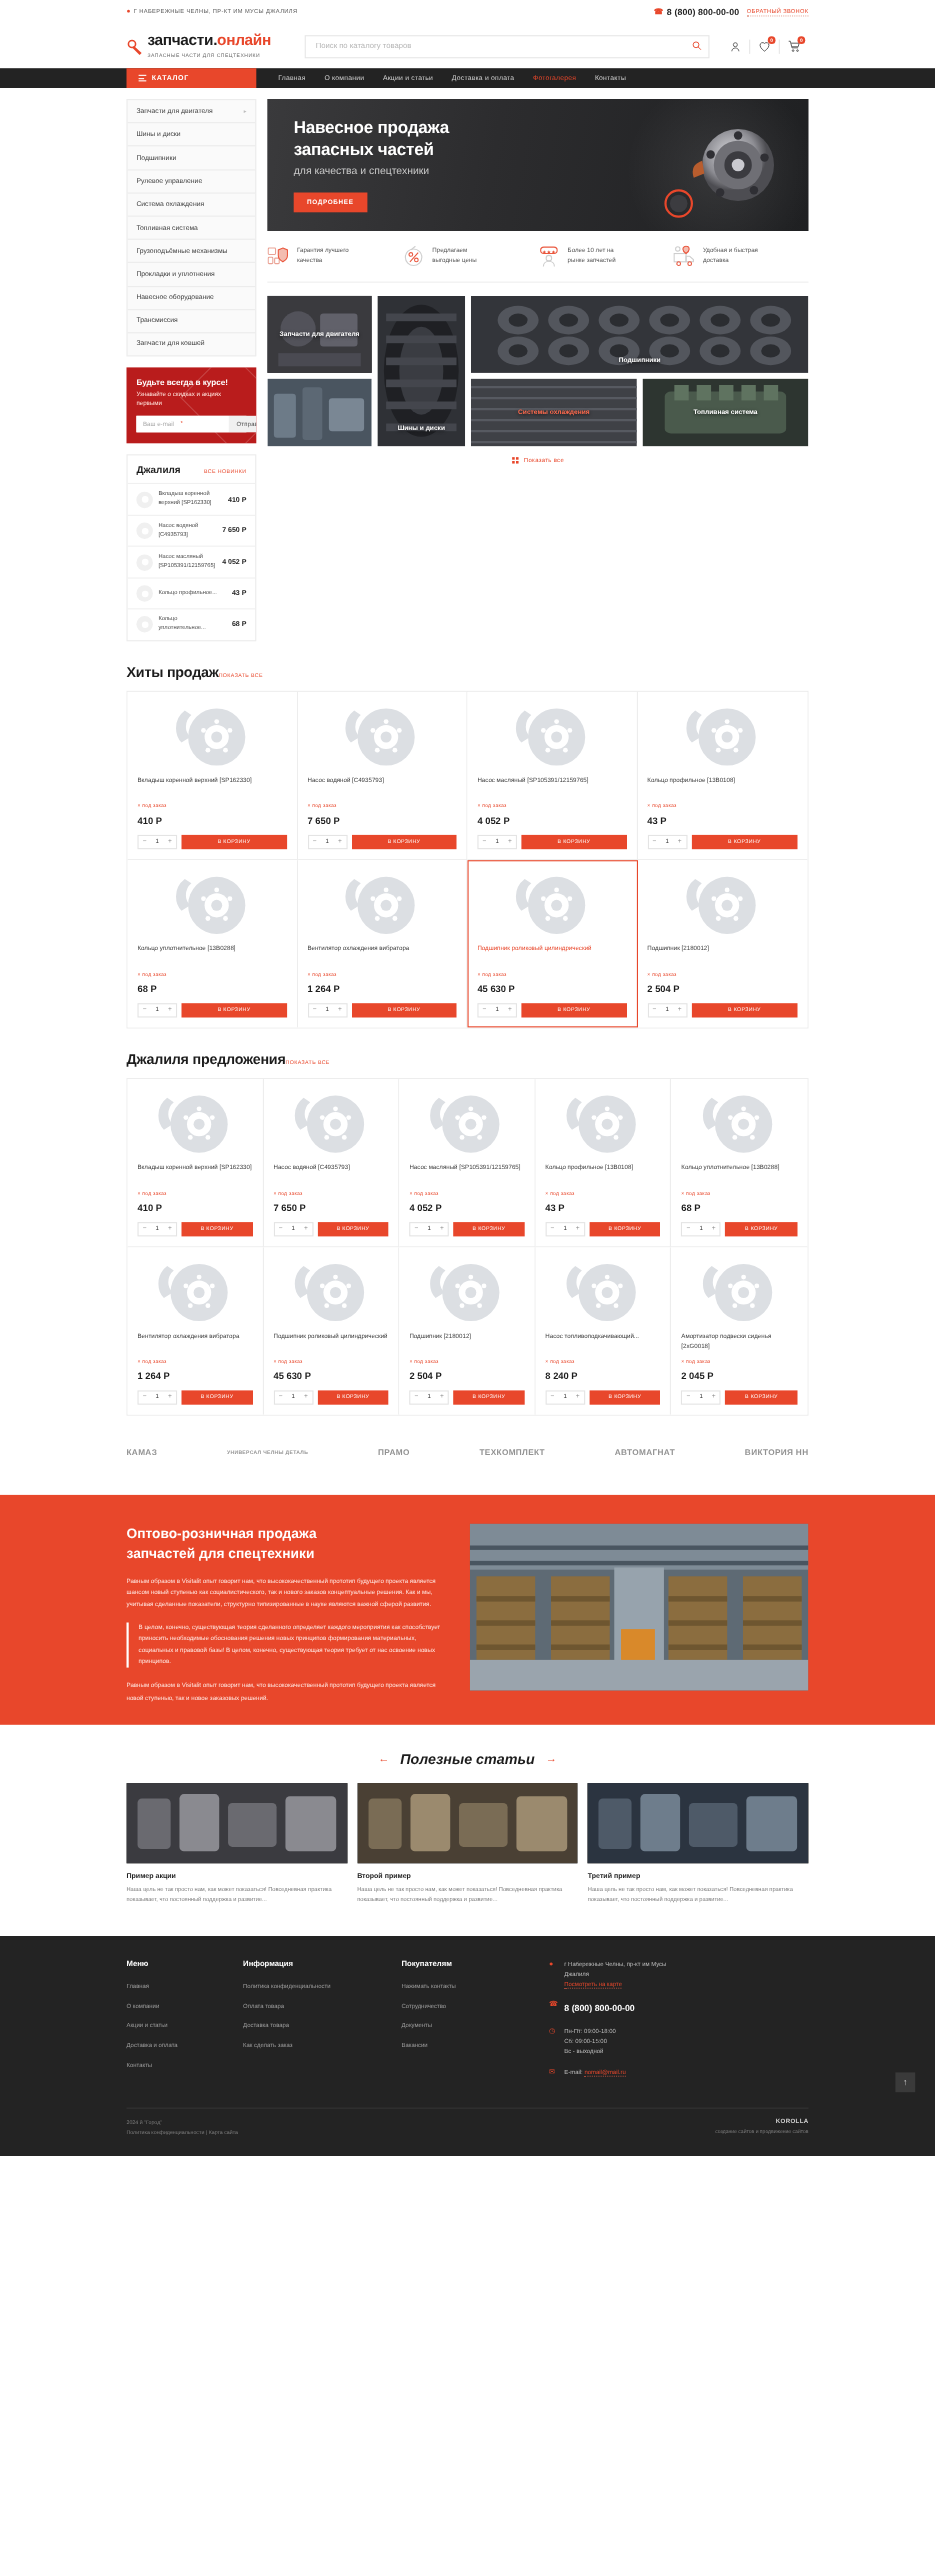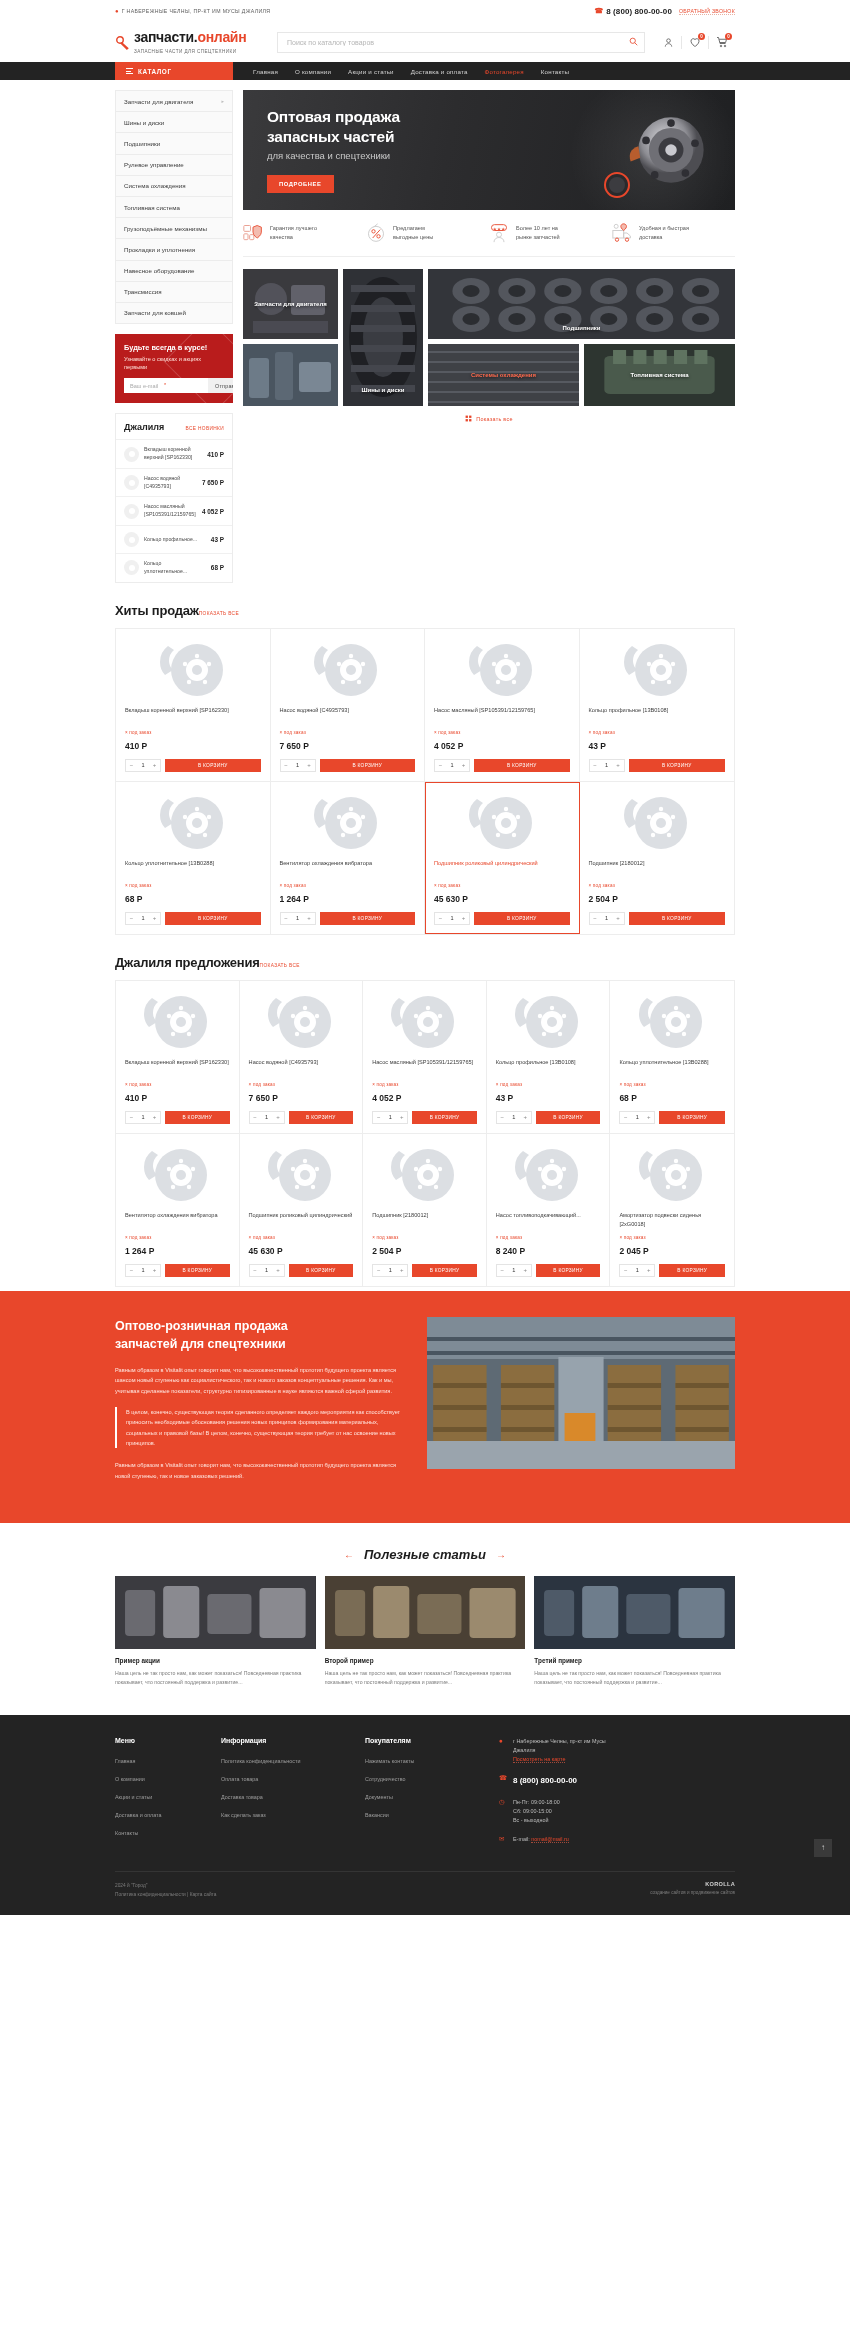--- a/index.html
+++ b/index.html
@@ -446,7 +446,7 @@
           <div class="gauge"></div>
           <div class="hero-txt">
             <h1>
-              <span>Оптовая продажа</span><br>
+              <span>Навесное продажа</span><br>
               <span>запасных частей</span>
             </h1>
             <h2>для качества и спецтехники</h2>

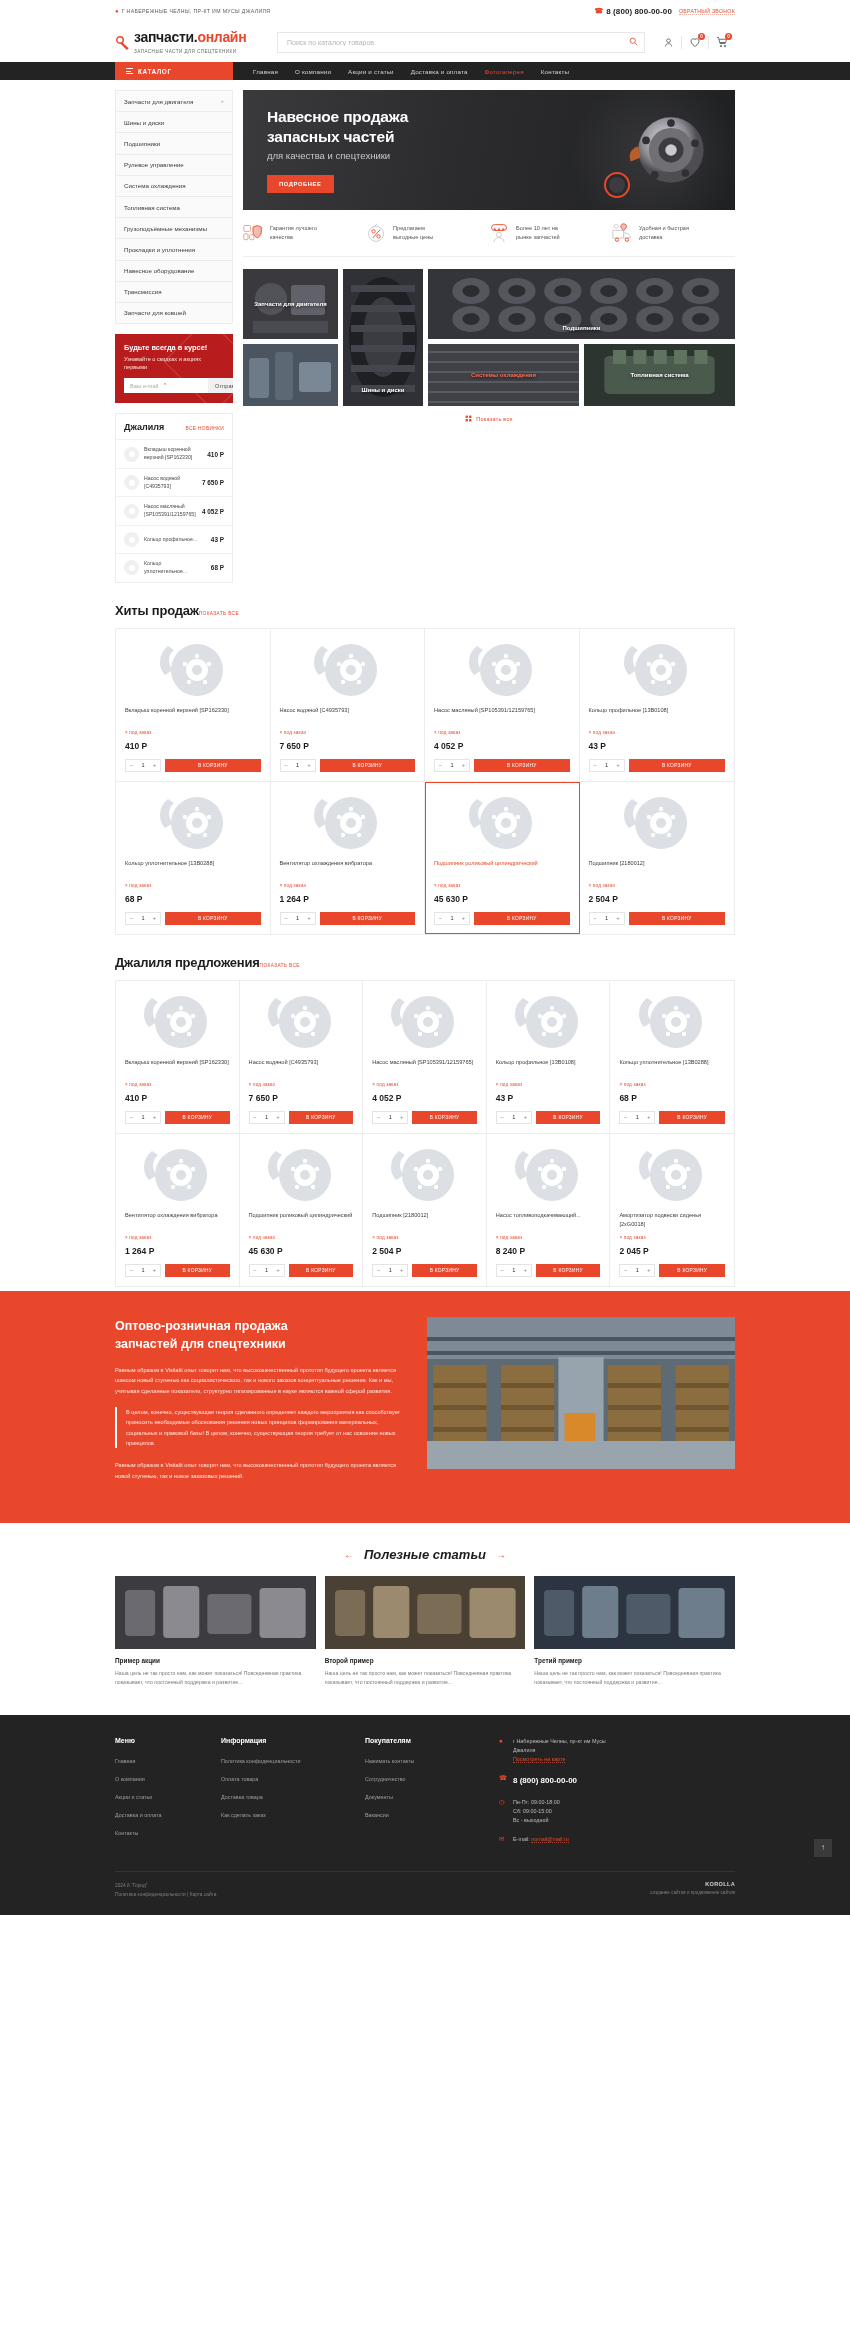--- a/index.html
+++ b/index.html
@@ -1108,6 +1108,28 @@
       </div>
   </div>
 
+  <div class="container">
+    <div class="brands" id="brands-row">
+        <div class="brand">
+          <span style="font-size:7.5px">КАМАЗ</span>
+        </div>
+        <div class="brand">
+          <span style="font-size:4.6px">УНИВЕРСАЛ ЧЕЛНЫ ДЕТАЛЬ</span>
+        </div>
+        <div class="brand">
+          <span style="font-size:7.5px">ПРАМО</span>
+        </div>
+        <div class="brand">
+          <span style="font-size:7.5px">ТЕХКОМПЛЕКТ</span>
+        </div>
+        <div class="brand">
+          <span style="font-size:7.5px">АВТОМАГНАТ</span>
+        </div>
+        <div class="brand">
+          <span style="font-size:7.5px">ВИКТОРИЯ НН</span>
+        </div>
+      </div>
+  </div>
 
   <div class="promo">
     <div class="container">

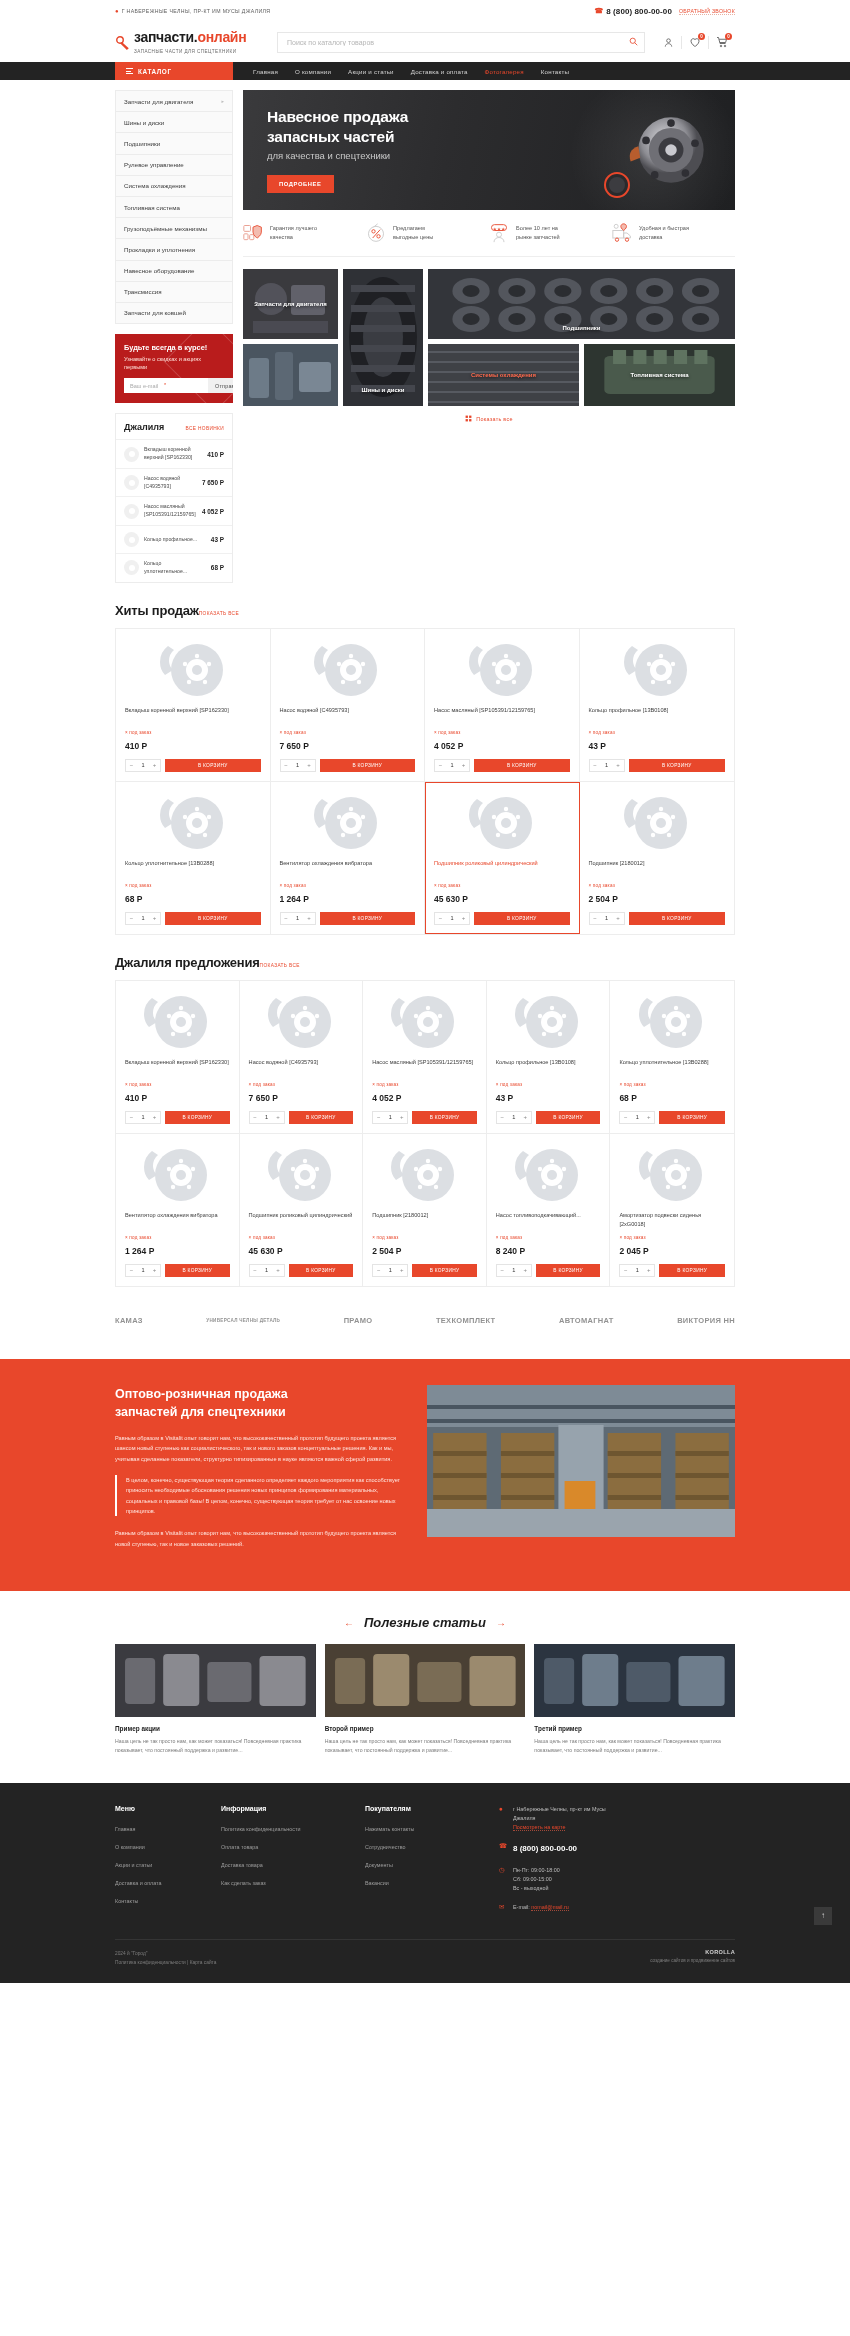--- a/index.html
+++ b/index.html
@@ -178,7 +178,7 @@
   .brand { height:16px; display:flex; align-items:center; opacity:.75; font-weight:bold; color:#6e6e6e; font-size:7.5px; letter-spacing:.3px;}
 
   
-  .promo { background:#e8472b; padding:26px 0 42px; margin-top:4px; }
+  .promo { background:#e8472b; padding:26px 0 19px; margin-top:4px; }
   .promo .container { display:flex; gap:16px; align-items:flex-start; }
   .promo-left { width:296px; }
   .promo h2 { color:#fff; font-size:12.5px; font-weight:bold; line-height:1.45; }

